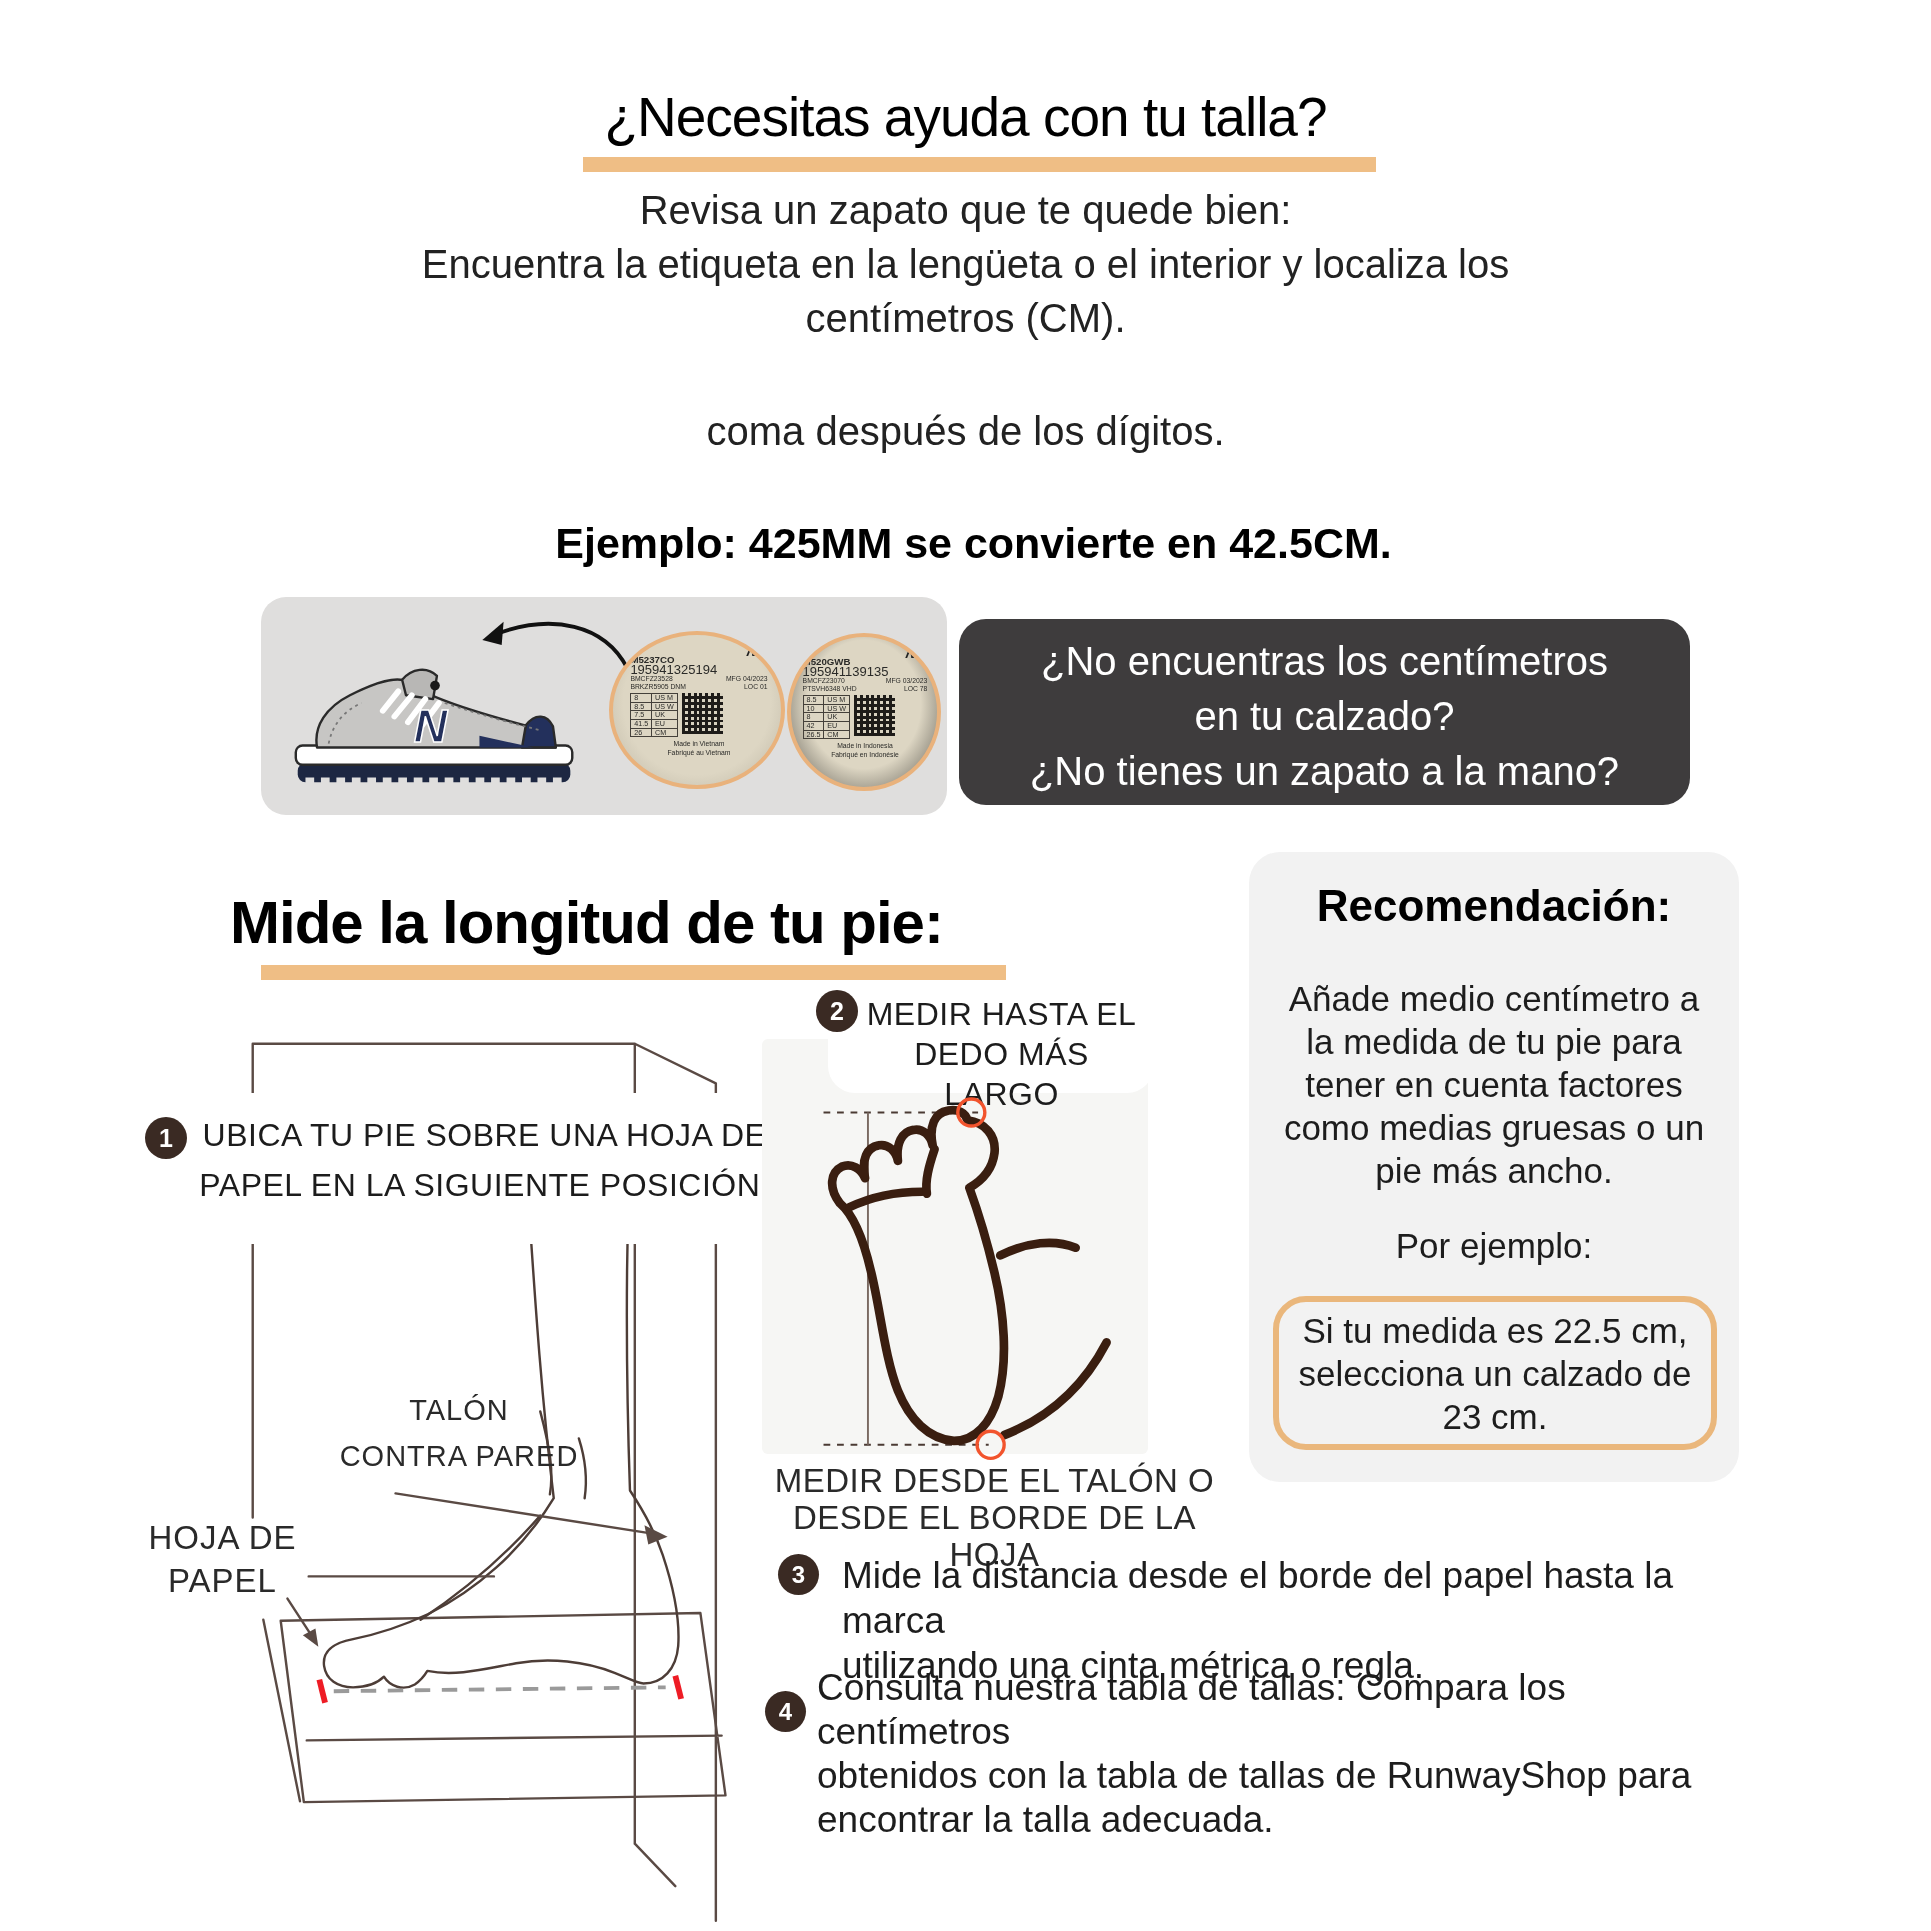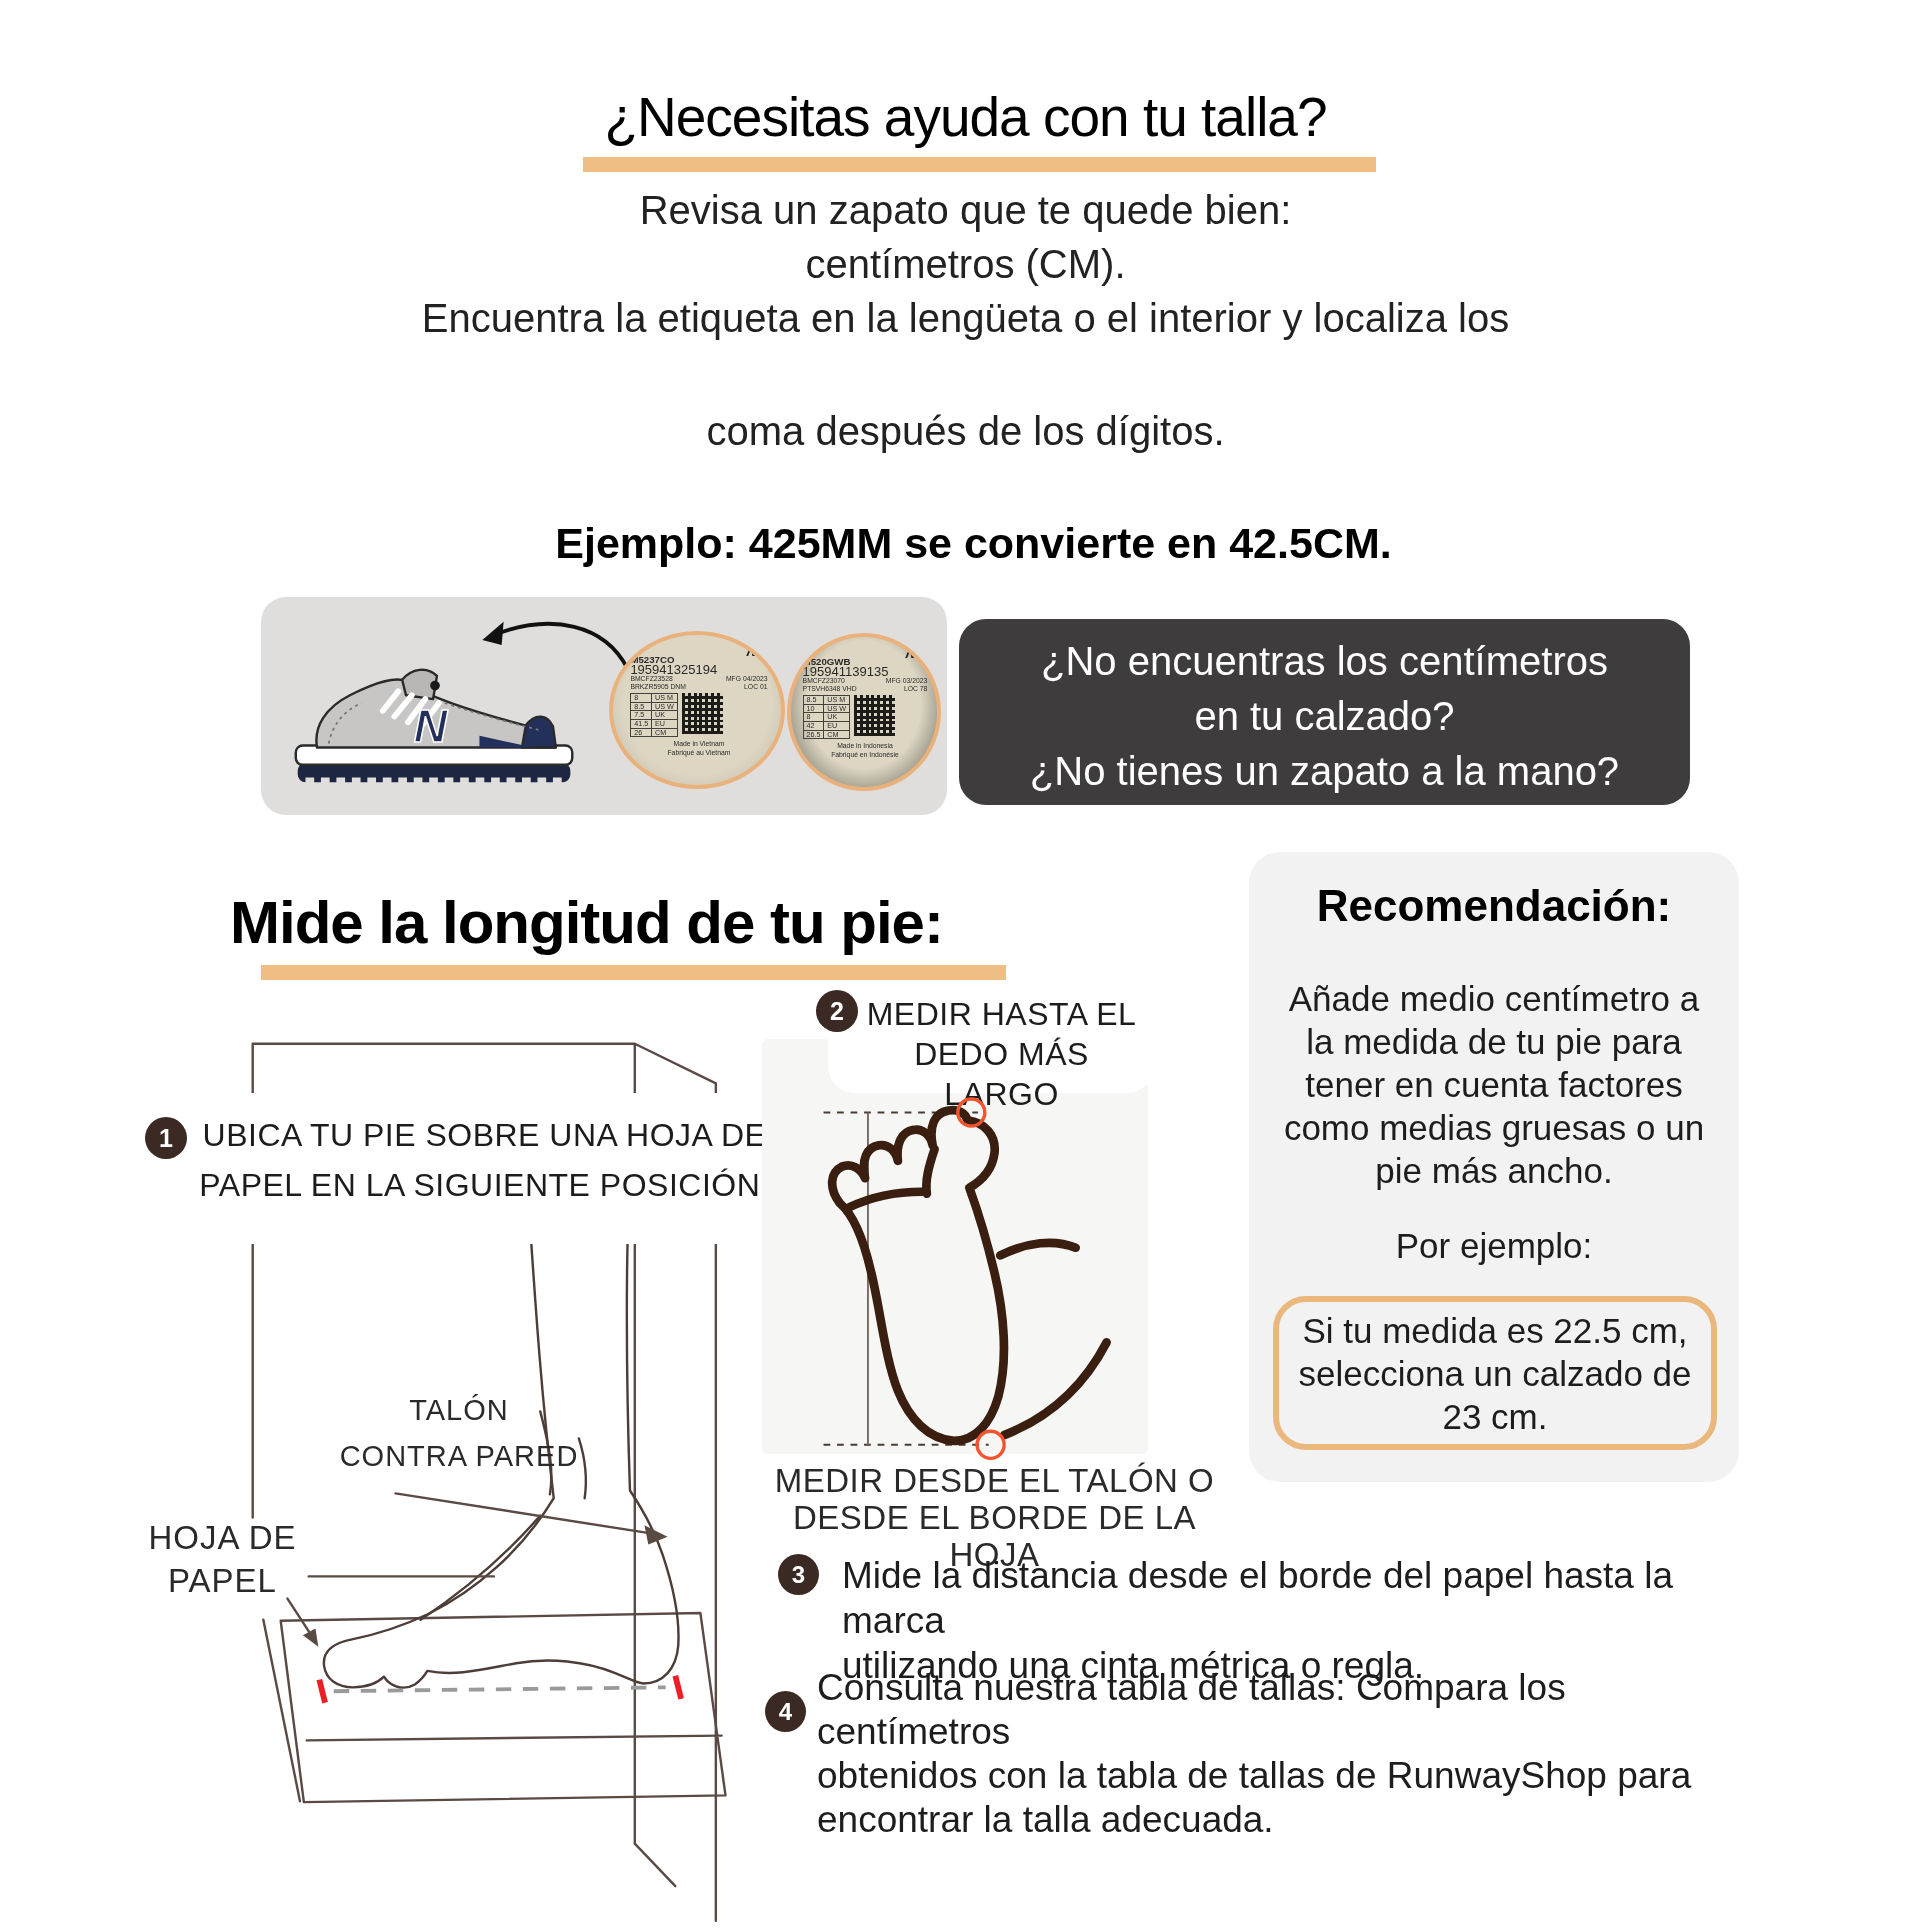--- a/index.html
+++ b/index.html
@@ -71,8 +71,8 @@
 
   <div class="abs intro ctr">
     <div>Revisa un zapato que te quede bien:</div>
+    <div>Encuentra la etiqueta en la lengüeta o el interior y localiza los</div>
     <div>centímetros (CM).</div>
-    <div>Encuentra la etiqueta en la lengüeta o el interior y localiza los</div>
   </div>
 
   <div class="abs conv ctr">

